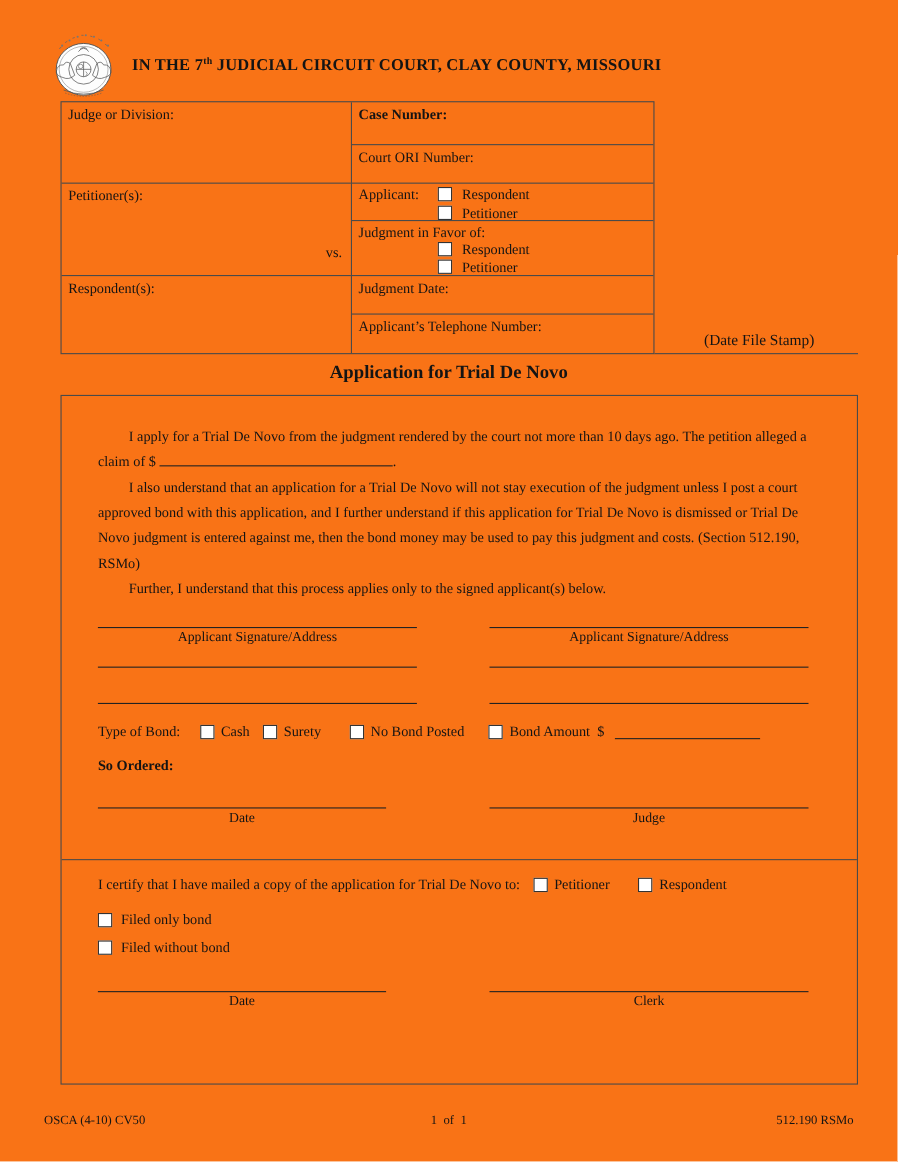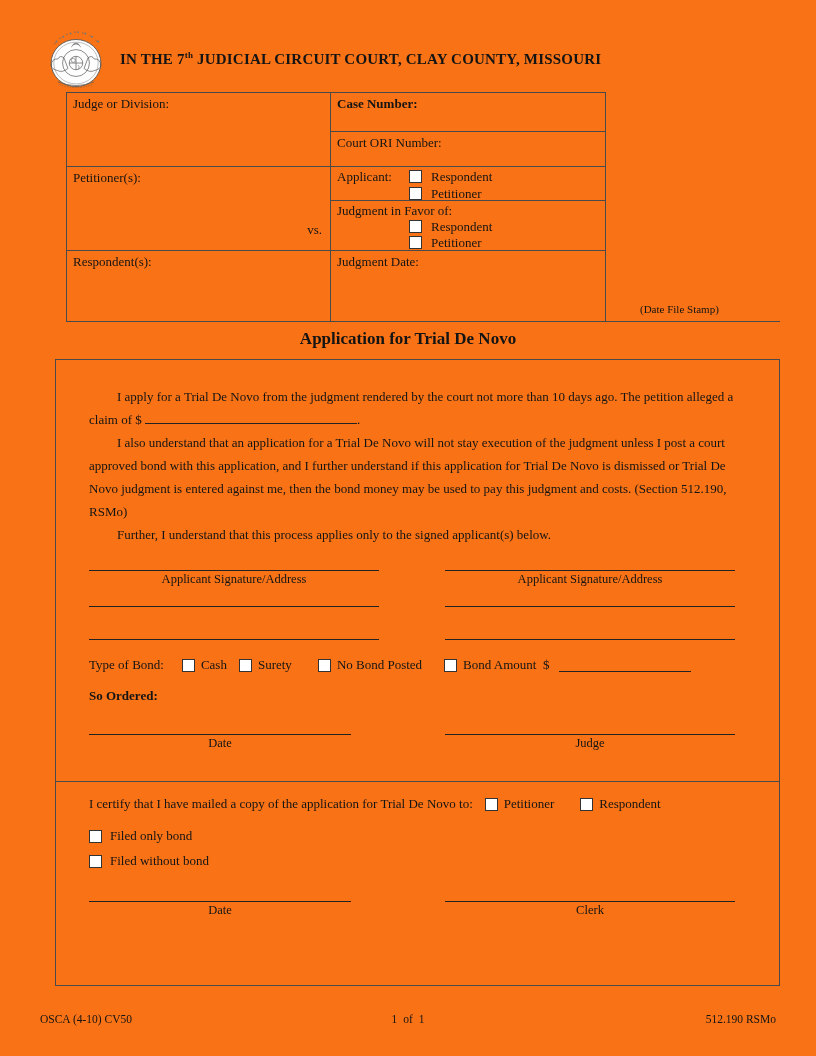--- a/index.html
+++ b/index.html
@@ -13,7 +13,7 @@
   .header-title { position:absolute; left:120px; top:50px; font-size:15px; font-weight:bold; letter-spacing:0.2px; white-space:nowrap; }
   .header-title sup { font-size:9px; }
   
-  .case-table { position:absolute; left:66px; top:92px; width:540px; height:230px; border:1px solid #4a4a4a; box-sizing:border-box; display:flex; font-size:13px; }
+  .case-table { position:absolute; left:55px; top:92px; width:540px; height:230px; border:1px solid #4a4a4a; box-sizing:border-box; display:flex; font-size:13px; }
   .ct-left  { width:263px; display:flex; flex-direction:column; }
   .ct-right { flex:1; border-left:1px solid #4a4a4a; display:flex; flex-direction:column; }
   .ct-cell  { box-sizing:border-box; padding:3px 6px; position:relative; }

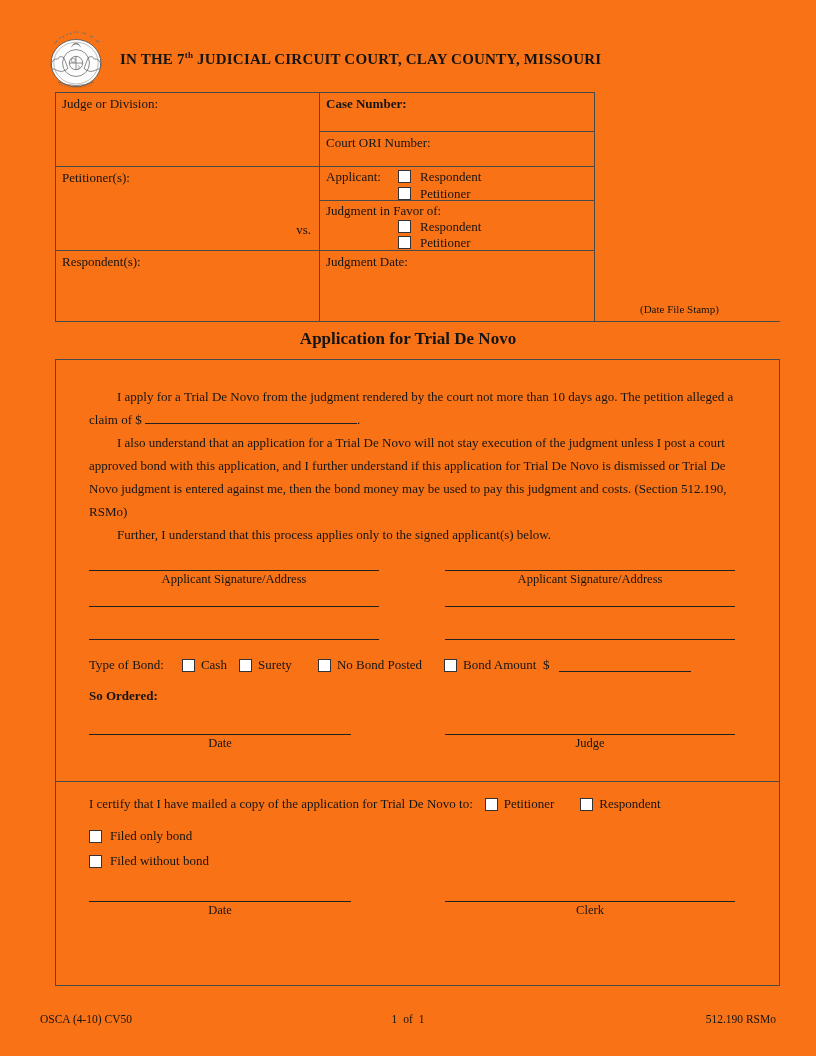--- a/index.html
+++ b/index.html
@@ -145,6 +145,9 @@
       <div class="ct-cell" style="height:35px;">
         <span>Judgment Date:</span>
       </div>
+      <div class="ct-cell" style="flex:1;">
+        <span>Applicant’s Telephone Number:</span>
+      </div>
     </div>
   </div>
 

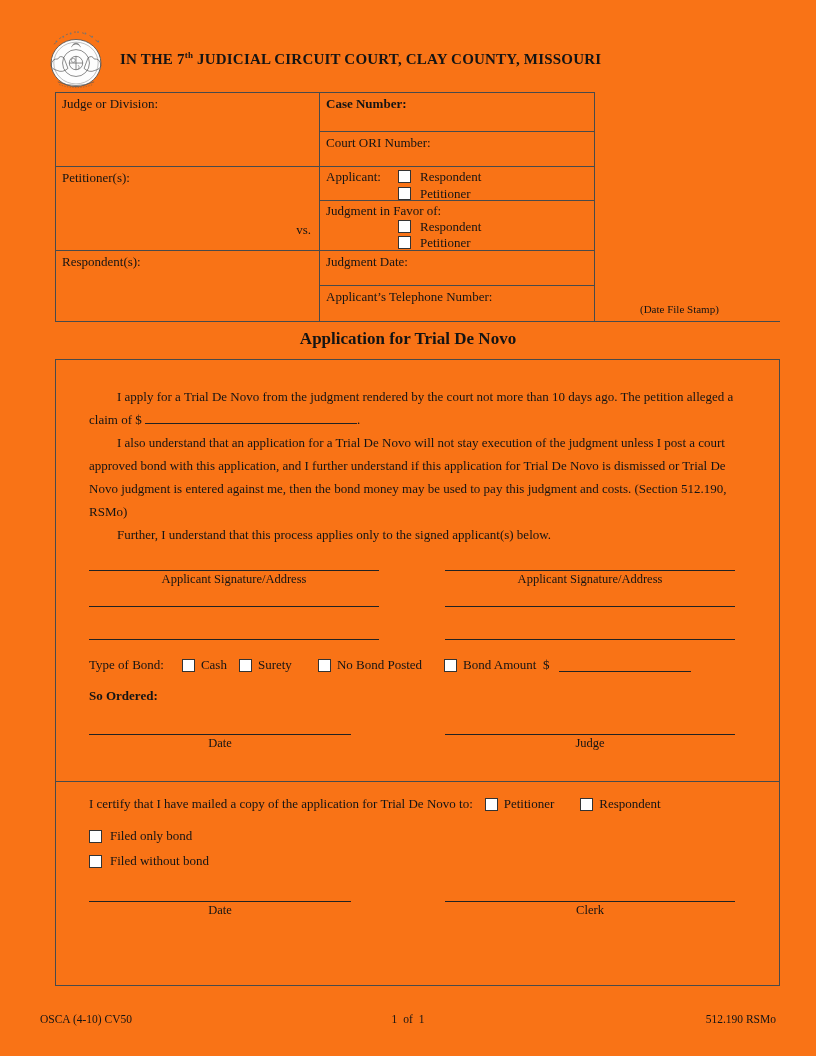--- a/index.html
+++ b/index.html
@@ -27,7 +27,7 @@
   .appl-label { width:72px; flex:none; }
   .indent72 { margin-left:72px; }
   
-  .stamp-label { position:absolute; left:640px; top:303px; font-size:11px; }
+  .stamp-label { position:absolute; left:640px; top:303px; font-size:14px; }
   .stamp-line  { position:absolute; left:595px; top:321px; width:185px; height:1px; background:#4a4a4a; }
   
   .form-title { position:absolute; left:0; top:329px; width:816px; text-align:center; font-size:17px; font-weight:bold; }

